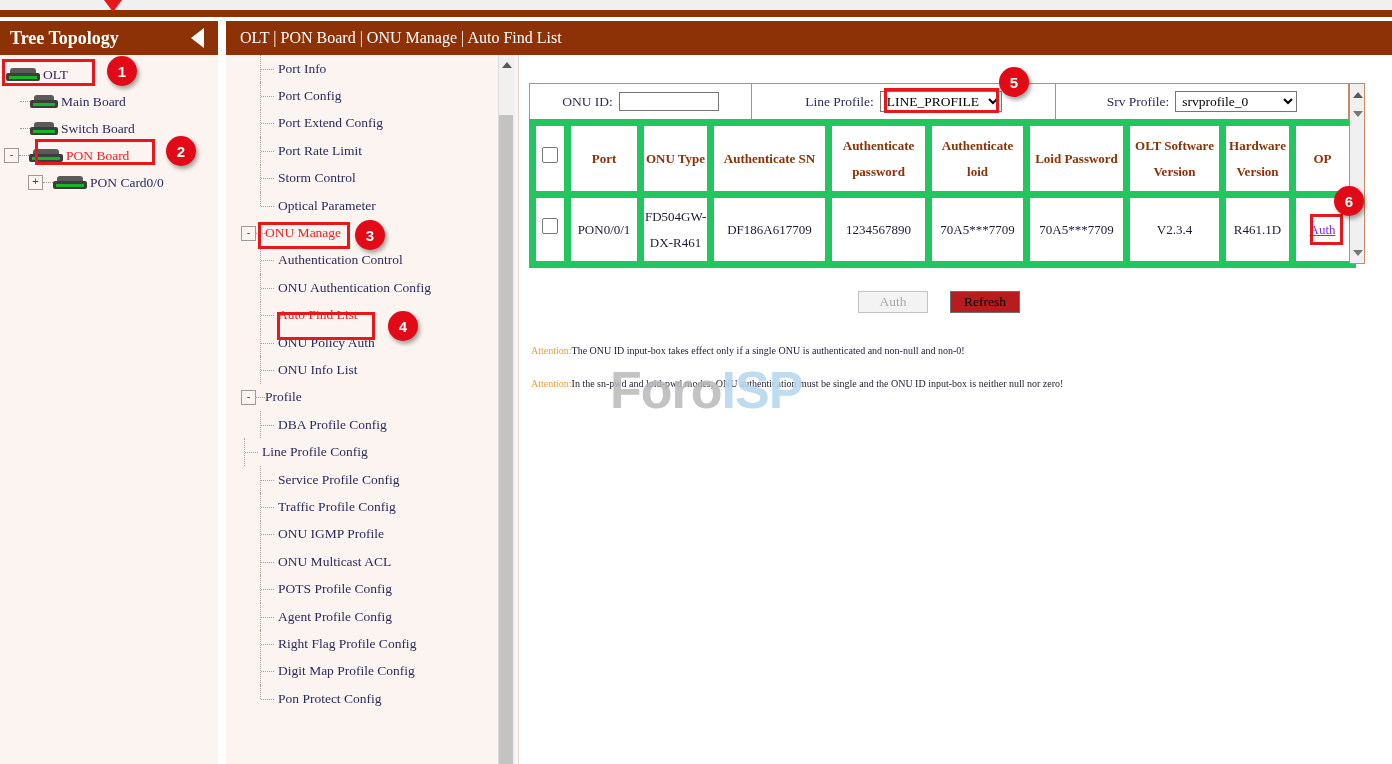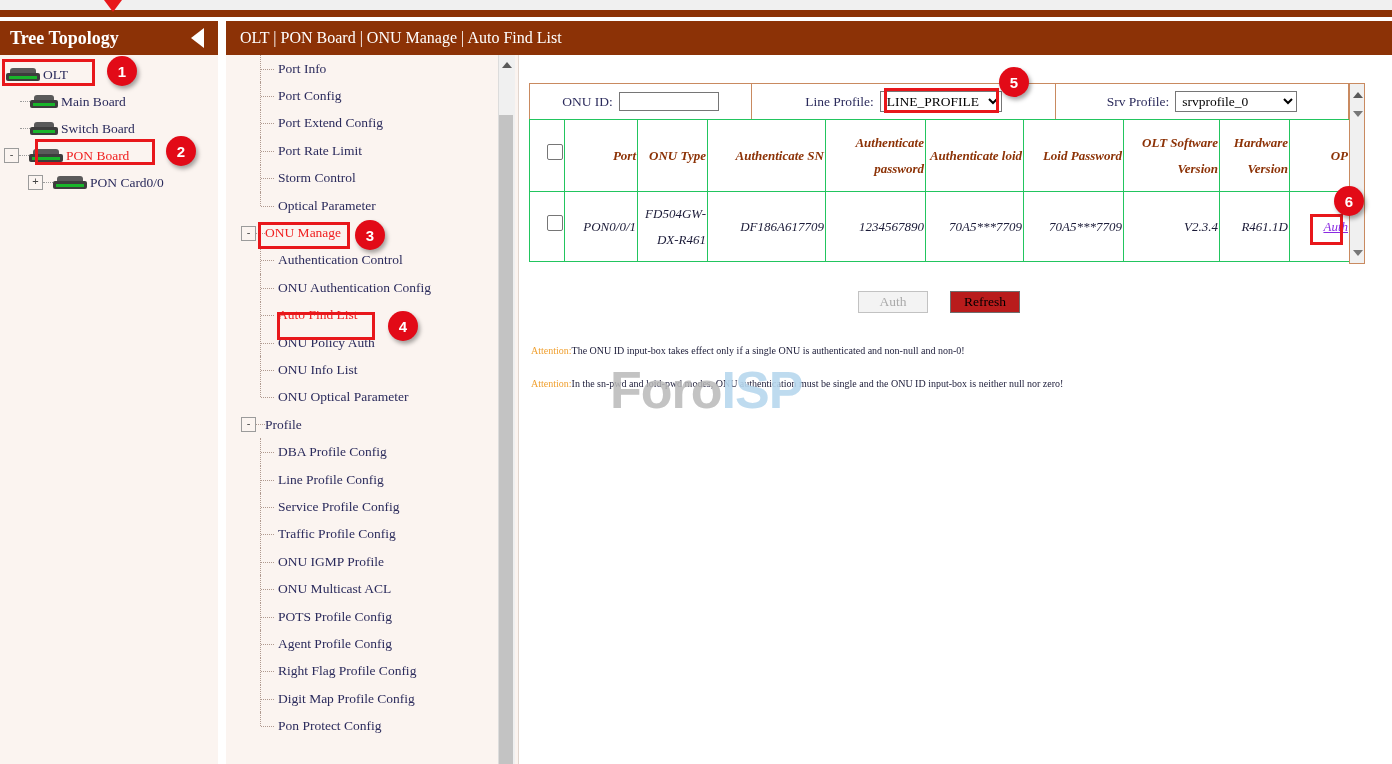--- a/index.html
+++ b/index.html
@@ -298,12 +298,11 @@
     table-layout: fixed;
   }
   table.onutbl th, table.onutbl td {
-    border: 1px solid #22c55e;
-    text-align: right;
+    border: 7px solid #22c55e;
+    text-align: center;
     vertical-align: middle;
     font-size: 13px;
     box-sizing: border-box;
-    font-style: italic;
   }
   table.onutbl th {
     height: 72px;

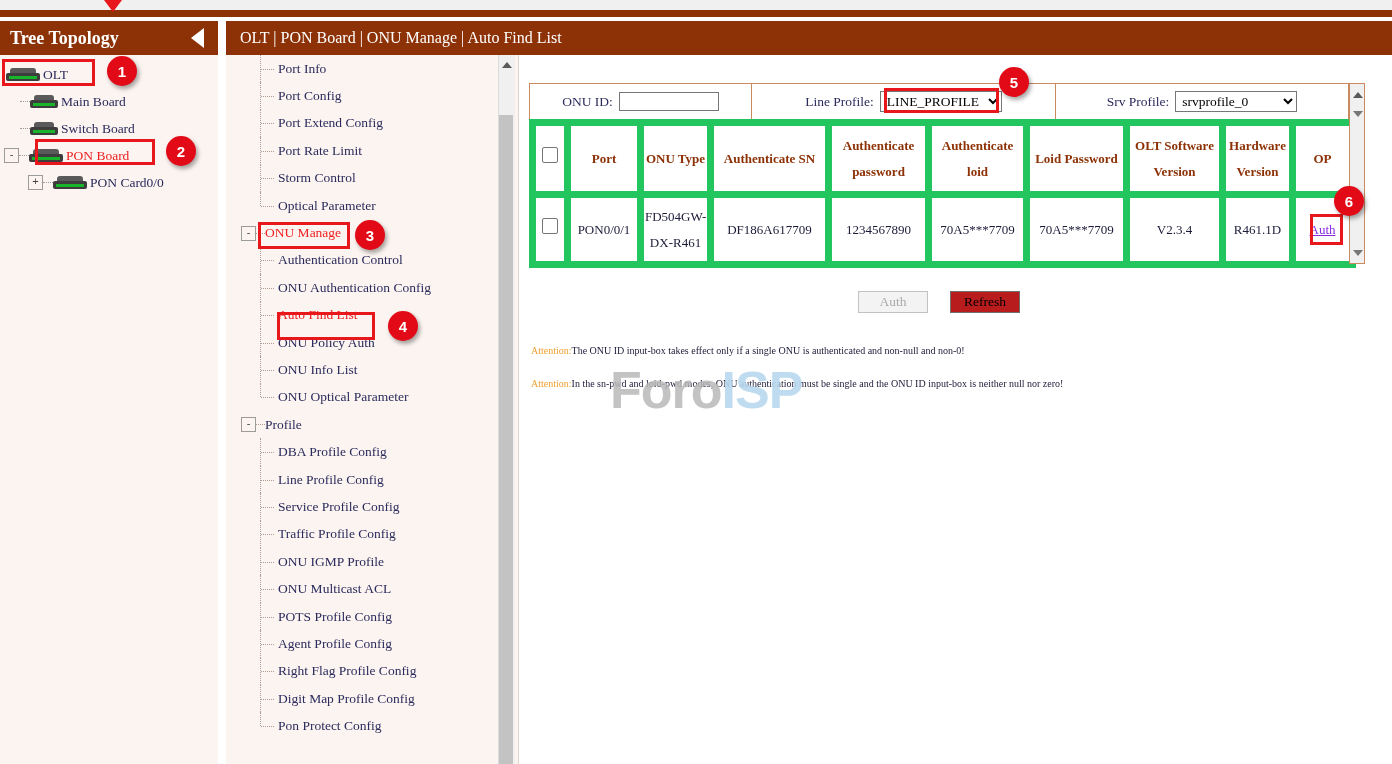--- a/index.html
+++ b/index.html
@@ -562,11 +562,6 @@
         <span class="spacer-14"></span>
         <span class="tee"></span>
         <span class="lbl">ONU Info List</span>
-      </div>
-      <div class="mitem" style="padding-left: 16px;">
-        <span class="spacer-14"></span>
-        <span class="tee last"></span>
-        <span class="lbl">ONU Optical Parameter</span>
       </div>
       <div class="mitem" style="padding-left: 0px;">
         <span class="grpbox">-</span>

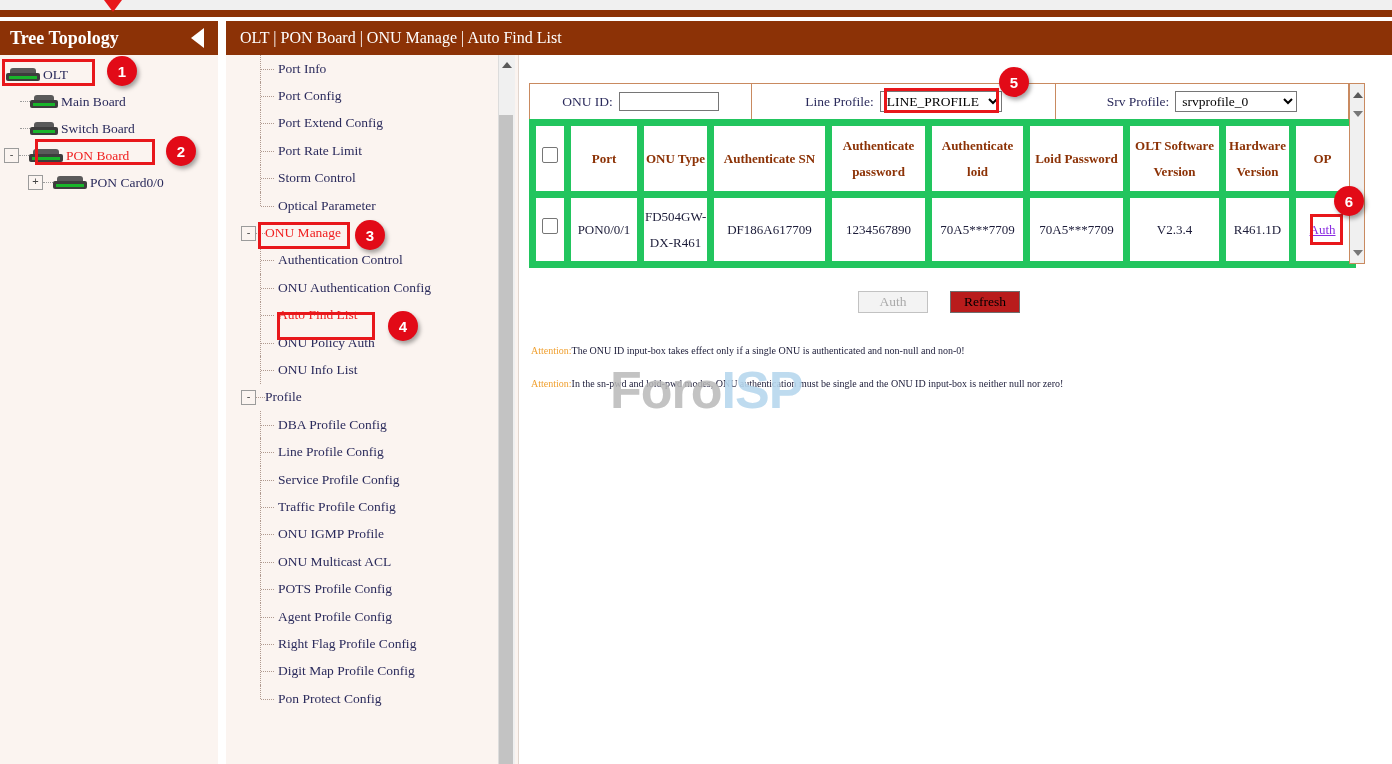--- a/index.html
+++ b/index.html
@@ -573,7 +573,7 @@
         <span class="tee"></span>
         <span class="lbl">DBA Profile Config</span>
       </div>
-      <div class="mitem" style="padding-left: 16px;">
+      <div class="mitem" style="">
         <span class="spacer-14"></span>
         <span class="tee"></span>
         <span class="lbl">Line Profile Config</span>

